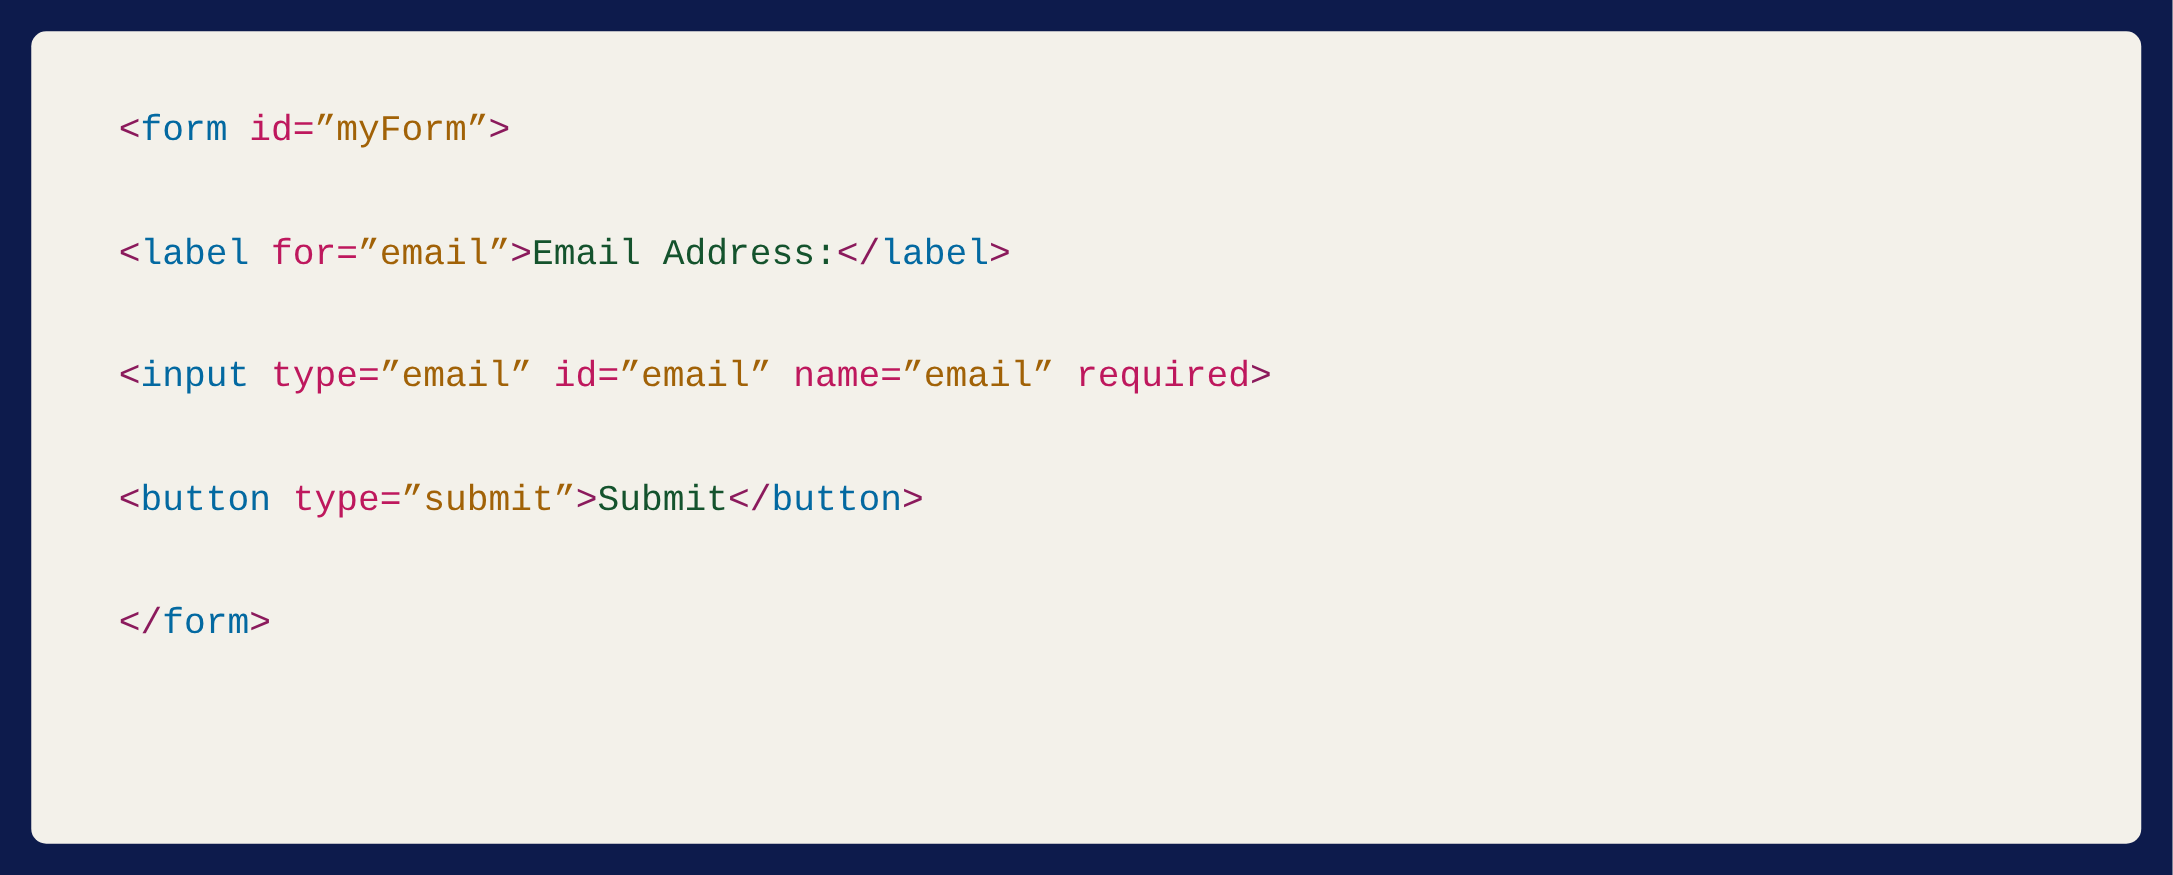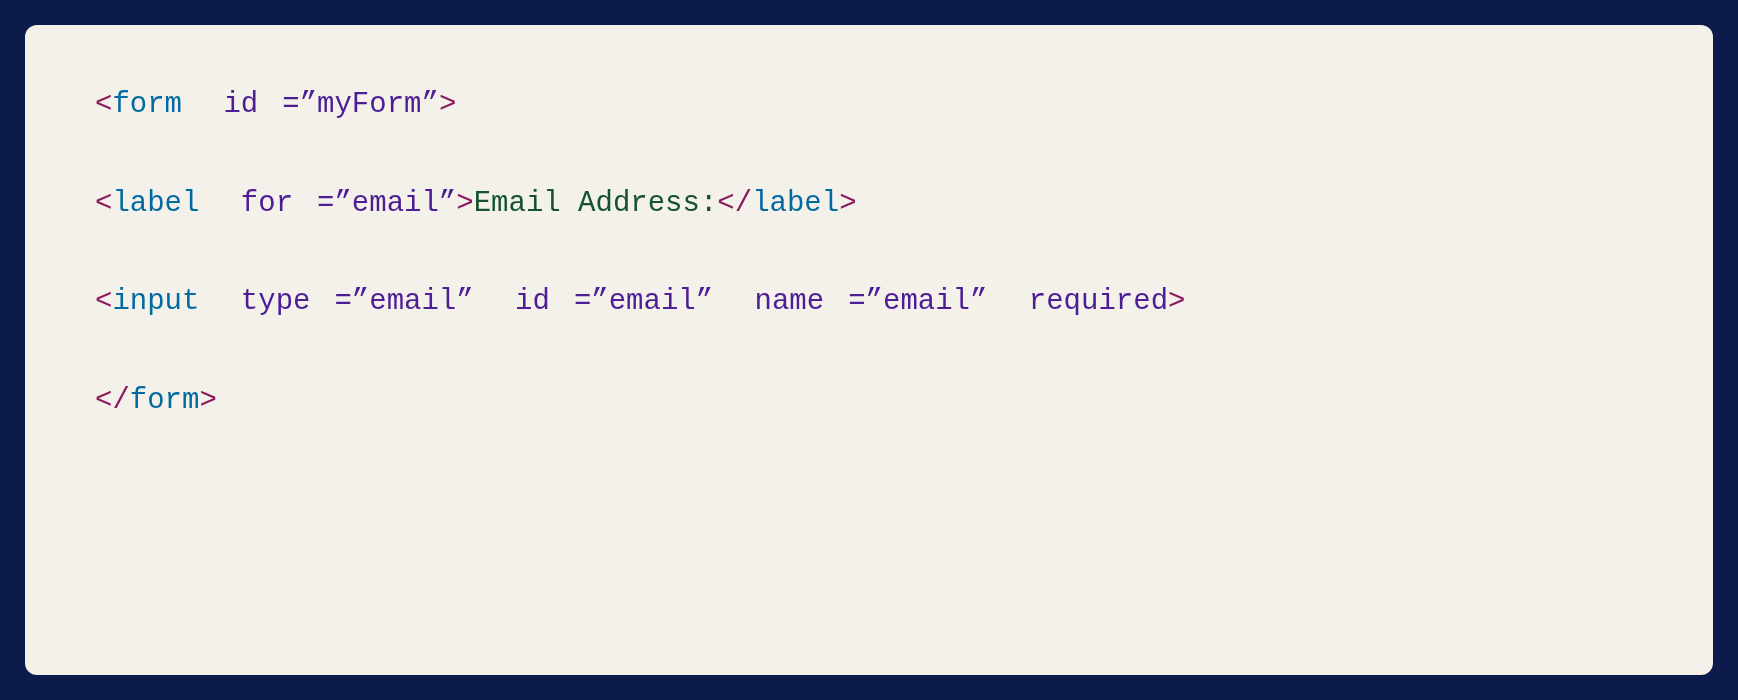--- a/index.html
+++ b/index.html
@@ -35,8 +35,7 @@
       color: #0369a1;
     }
     .attr-name {
-      color: #4c1d95;
-      margin-left: 24px;
+      color: #be185d;
     }
     .attr-value {
       color: #4c1d95;

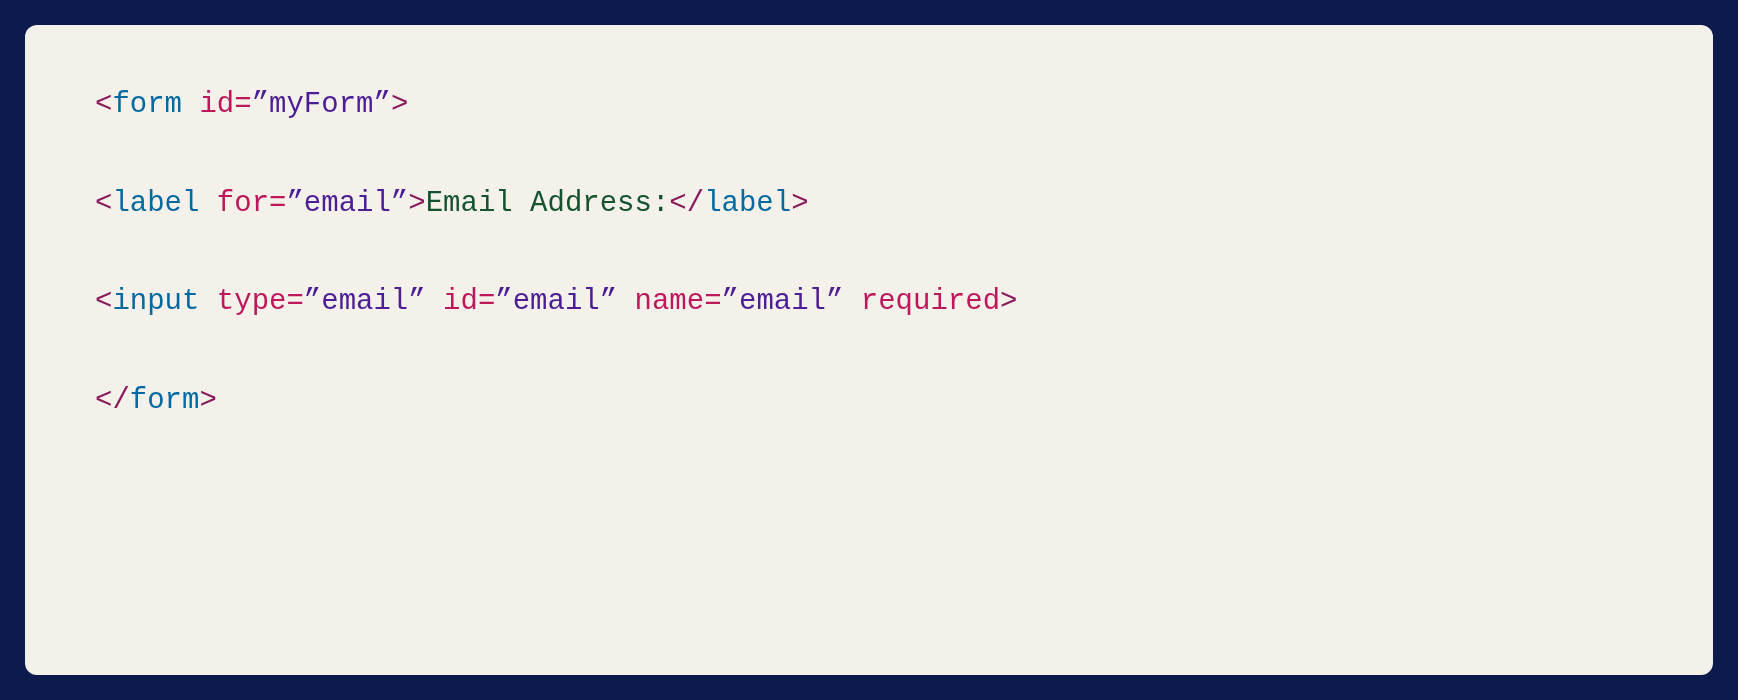--- a/index.html
+++ b/index.html
@@ -38,7 +38,7 @@
       color: #be185d;
     }
     .attr-value {
-      color: #4c1d95;
+      color: #a16207;
     }
     .text-content {
       color: #14532d;

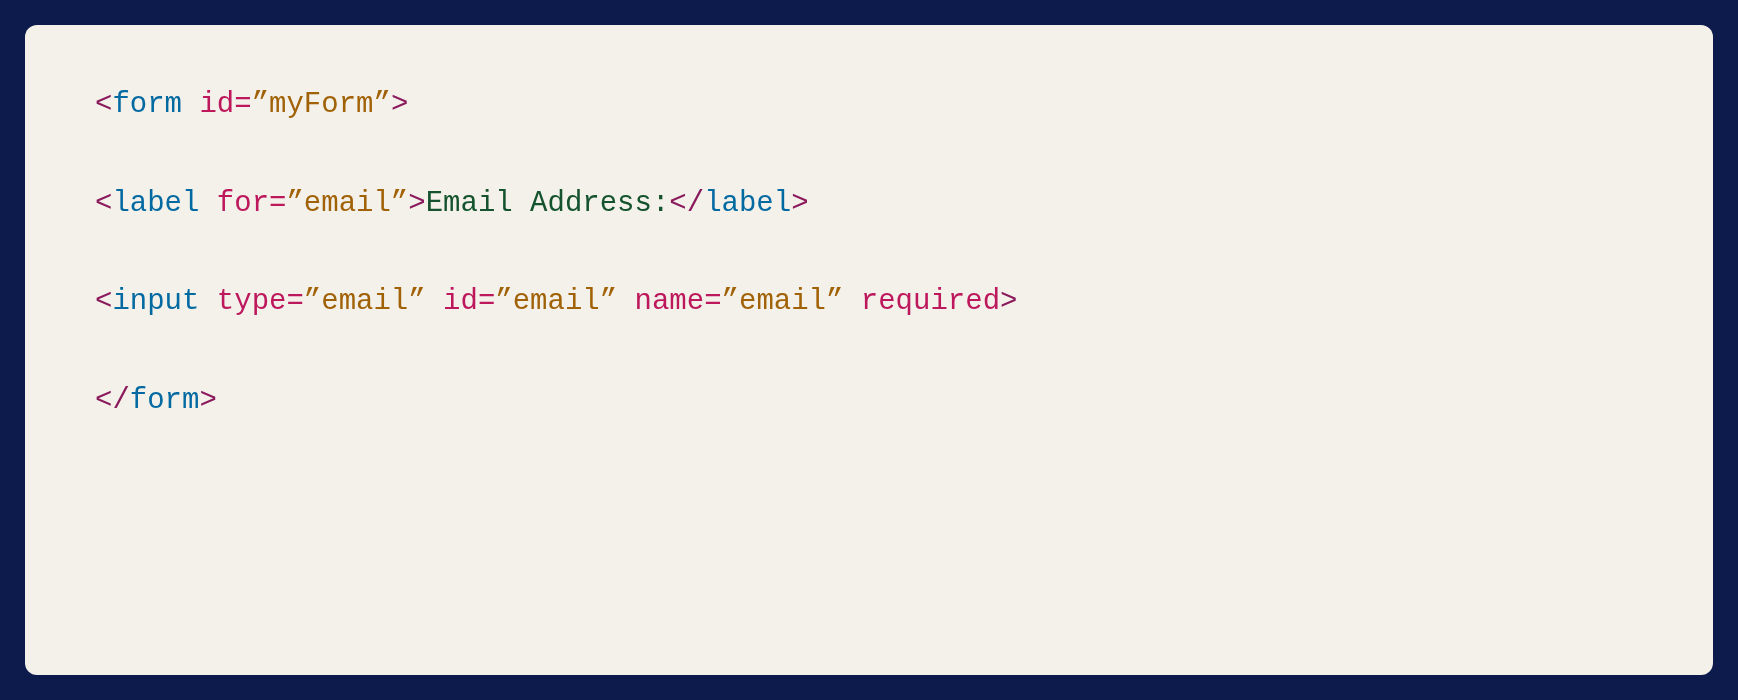--- a/index.html
+++ b/index.html
@@ -57,6 +57,7 @@
 
   <div class="code-line"><span class="punct">&lt;</span><span class="tag">input</span><span> </span><span class="attr-name">type</span><span class="attr-name">=</span><span class="attr-value">”email”</span><span> </span><span class="attr-name">id</span><span class="attr-name">=</span><span class="attr-value">”email”</span><span> </span><span class="attr-name">name</span><span class="attr-name">=</span><span class="attr-value">”email”</span><span> </span><span class="attr-name">required</span><span class="punct">&gt;</span></div>
 
+  <div class="code-line"><span class="punct">&lt;</span><span class="tag">button</span><span> </span><span class="attr-name">type</span><span class="attr-name">=</span><span class="attr-value">”submit”</span><span class="punct">&gt;</span><span class="text-content">Submit</span><span class="punct">&lt;/</span><span class="tag">button</span><span class="punct">&gt;</span></div>
 
   <div class="code-line"><span class="punct">&lt;/</span><span class="tag">form</span><span class="punct">&gt;</span></div>
 </div>

